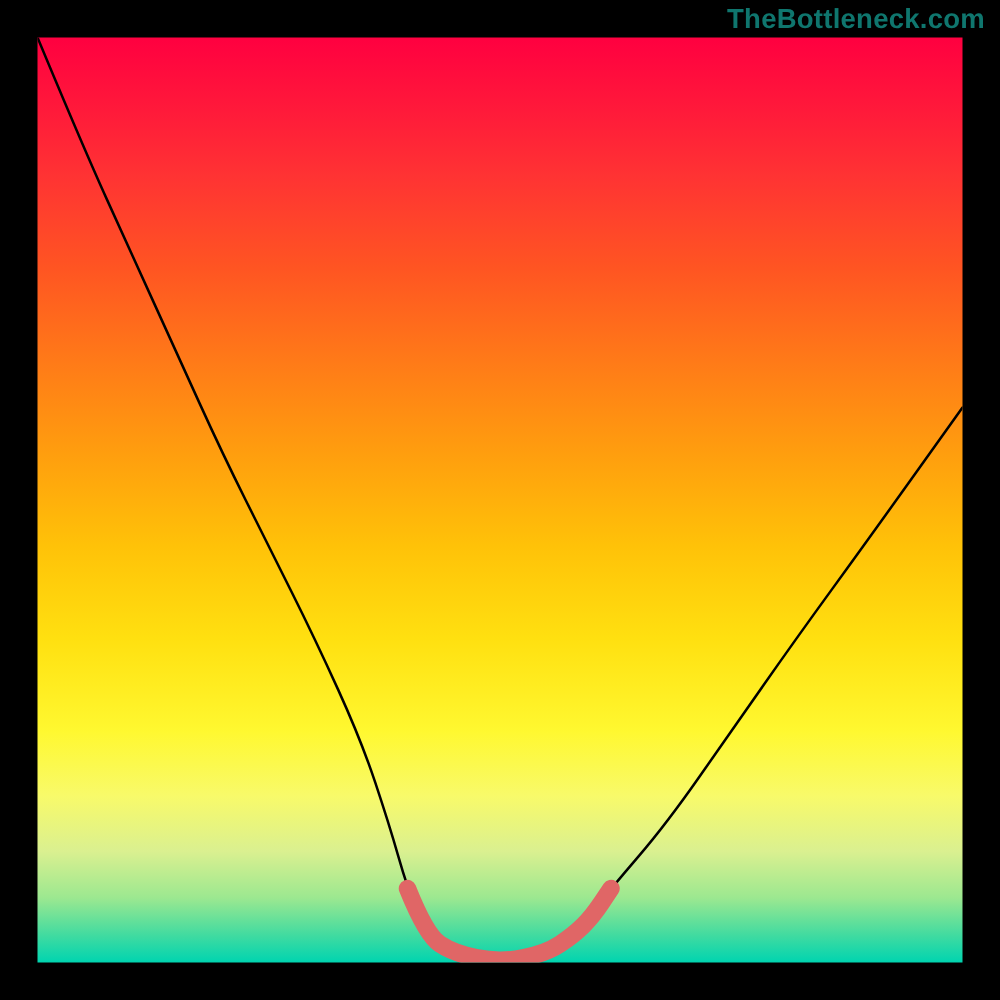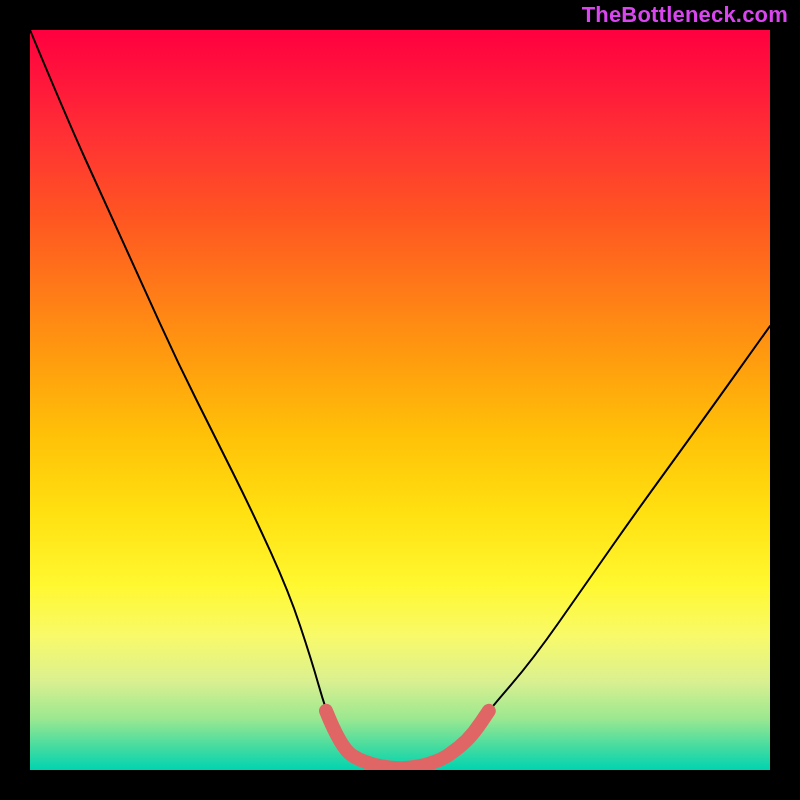--- a/index.html
+++ b/index.html
@@ -15,7 +15,7 @@
     position: absolute;
     top: 2px;
     right: 12px;
-    color: #d946ef;
+    color: #0f766e;
     font-size: 22px;
     font-weight: bold;
     z-index: 10;

